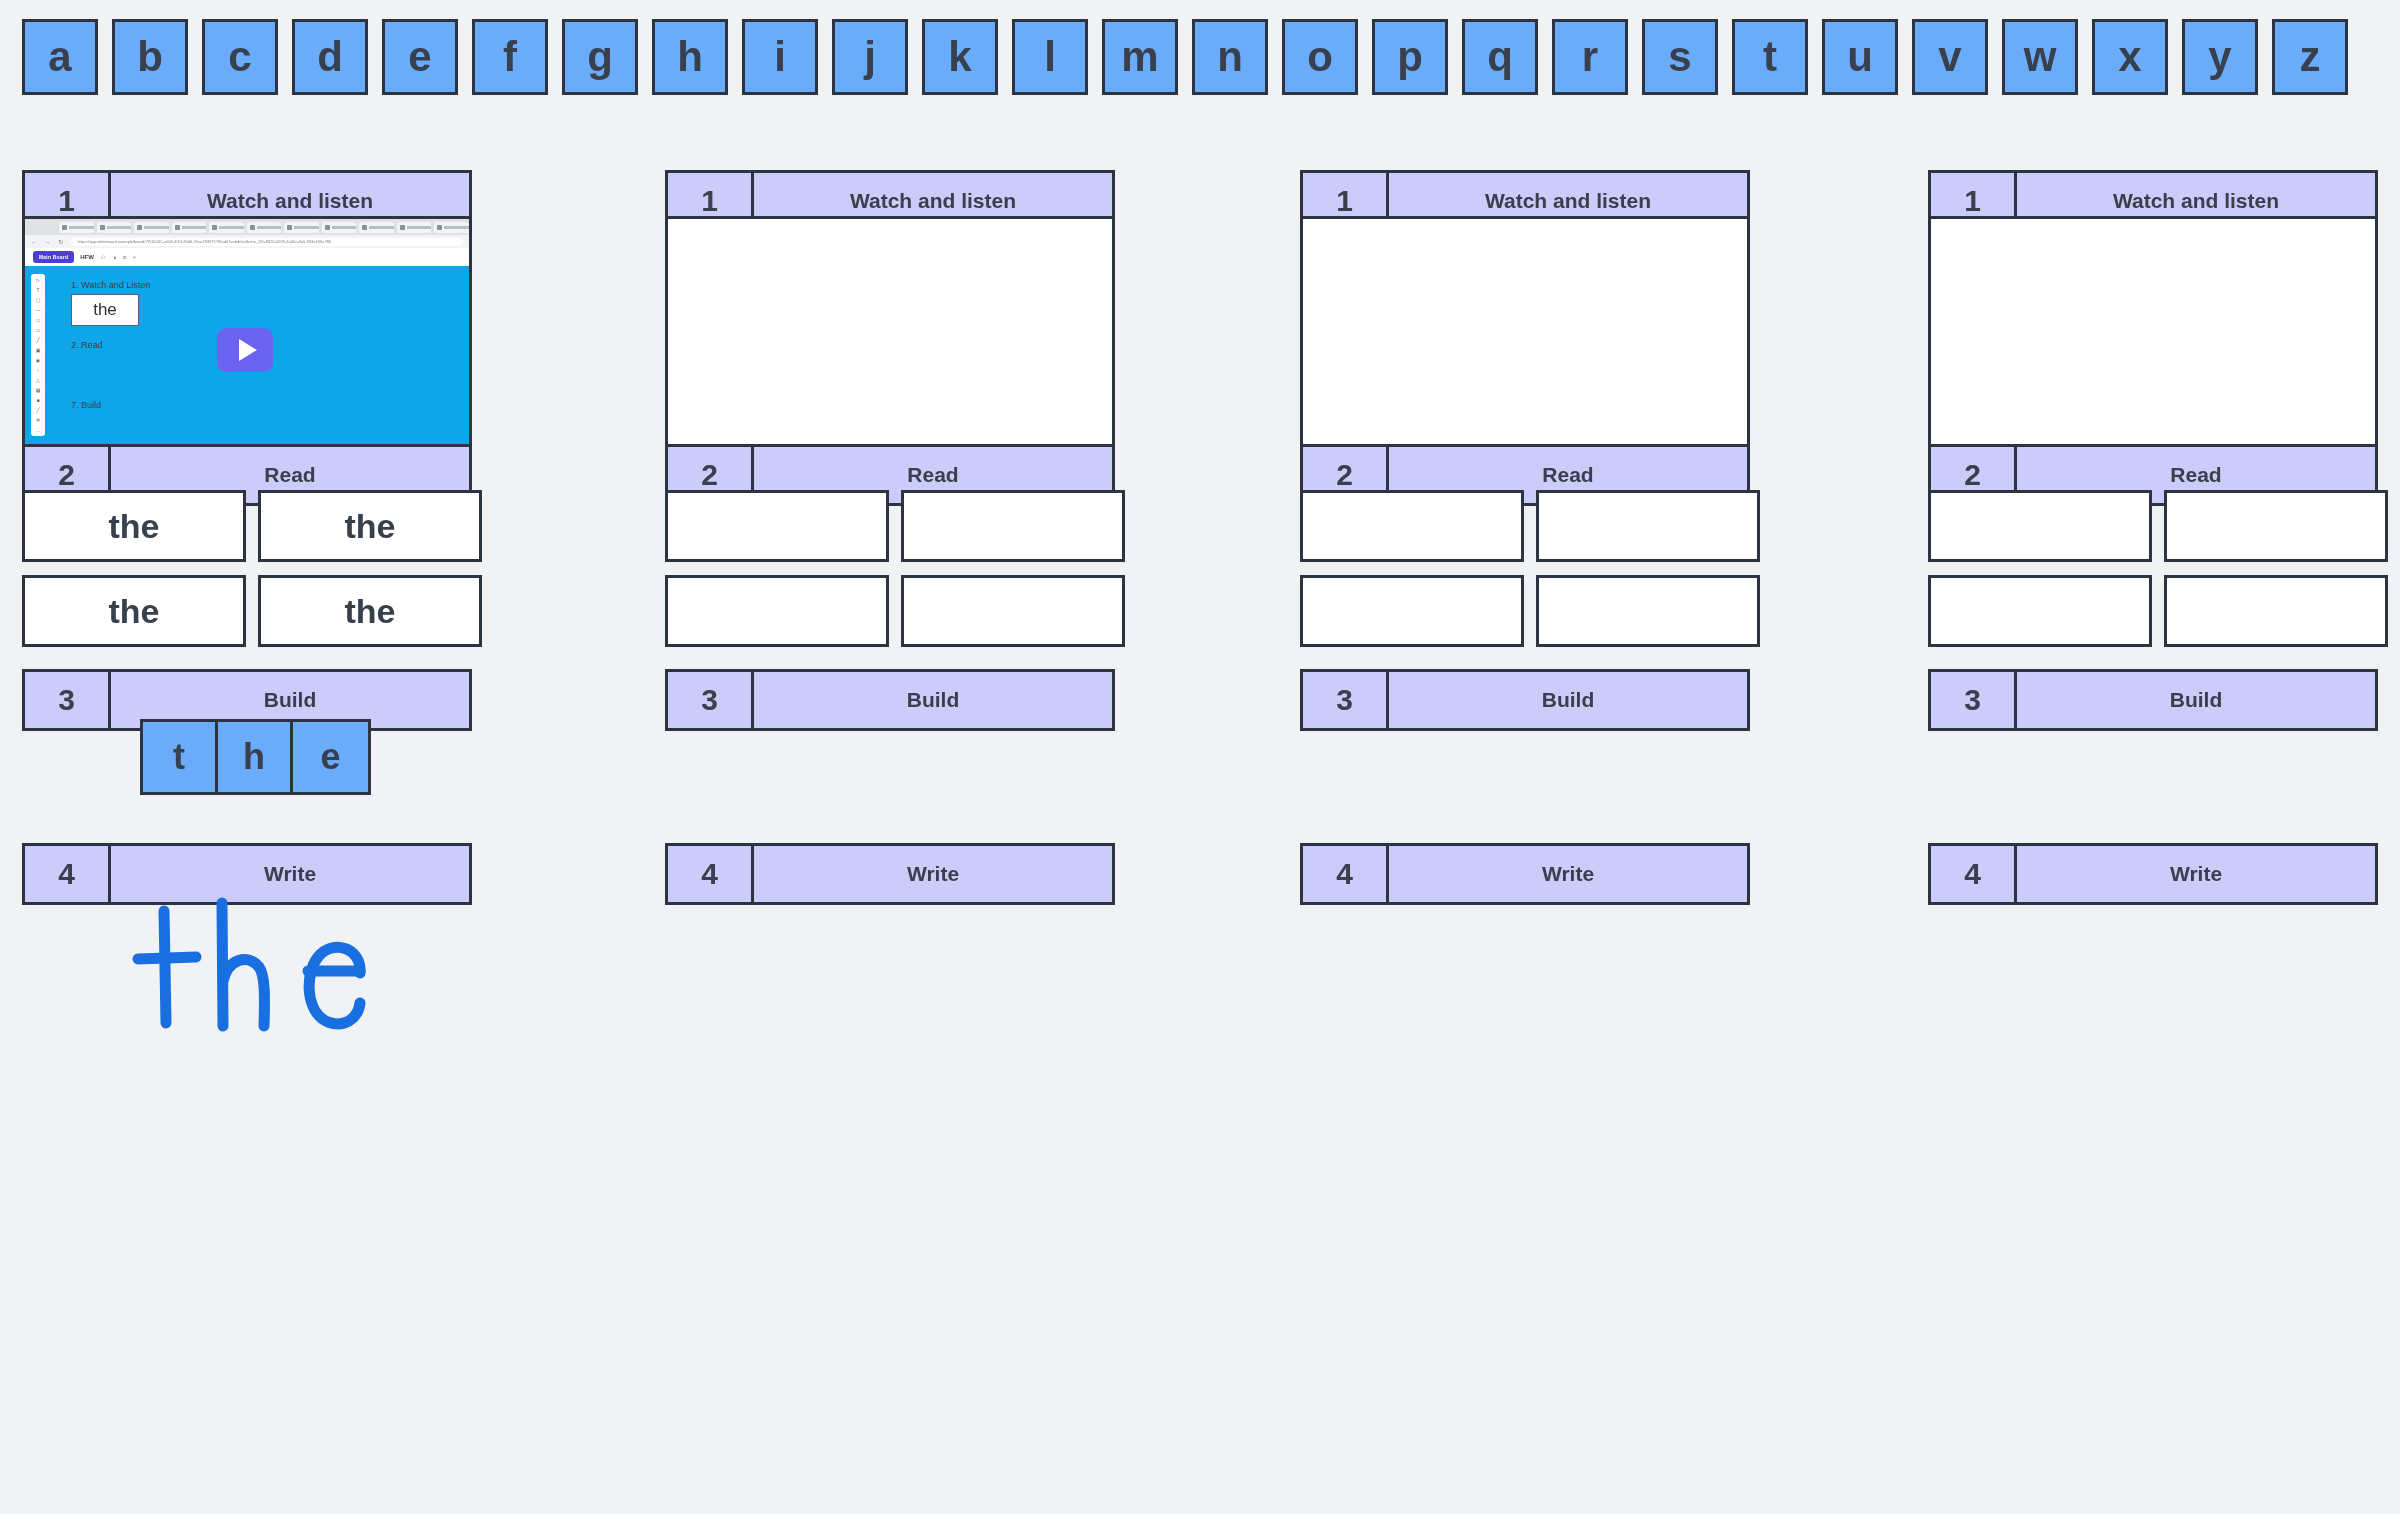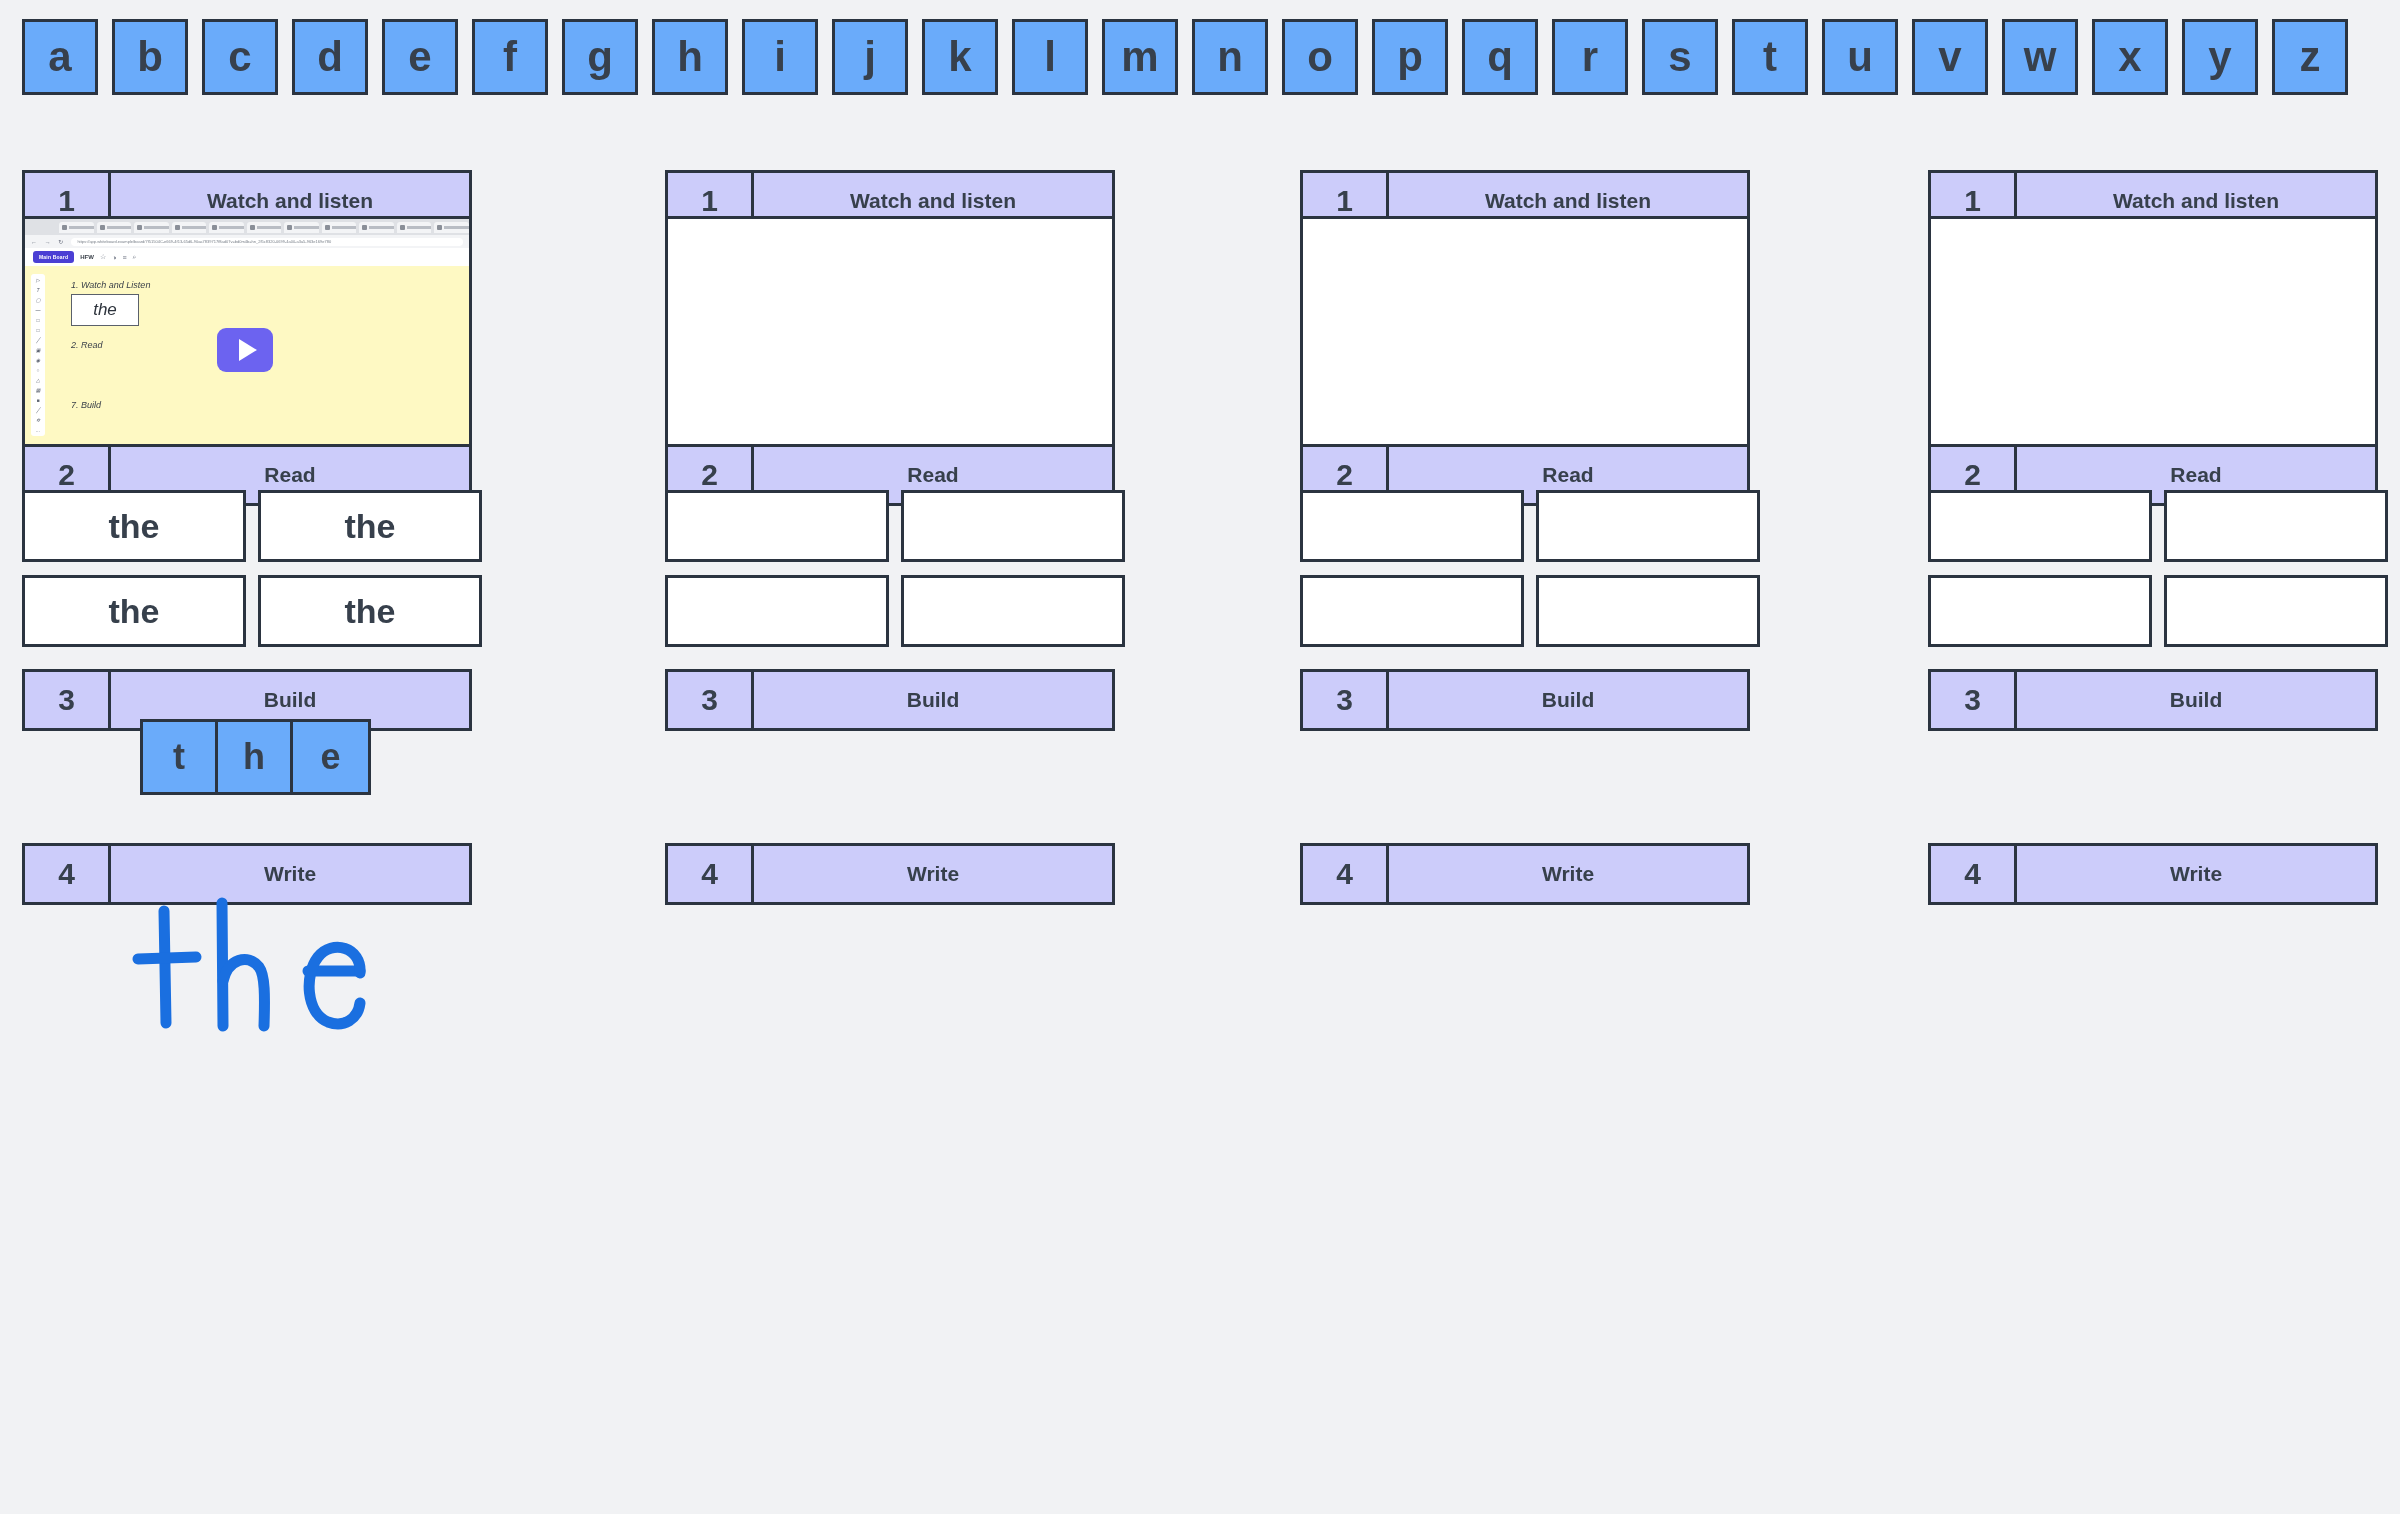--- a/index.html
+++ b/index.html
@@ -185,7 +185,7 @@
   .thumb-fname { font-size:6px; font-weight:700; color:#3a4049; }
   .thumb-ic { font-size:7px; color:#6b7280; }
   .thumb-canvas {
-    position: absolute; left:0; top:47px; right:0; bottom:0; background:#fef9c3;font-style:italic;
+    position: absolute; left:0; top:47px; right:0; bottom:0; background:#0ea5e9;
   }
   .thumb-toolbar {
     position:absolute; left:6px; top:8px; width:14px;

